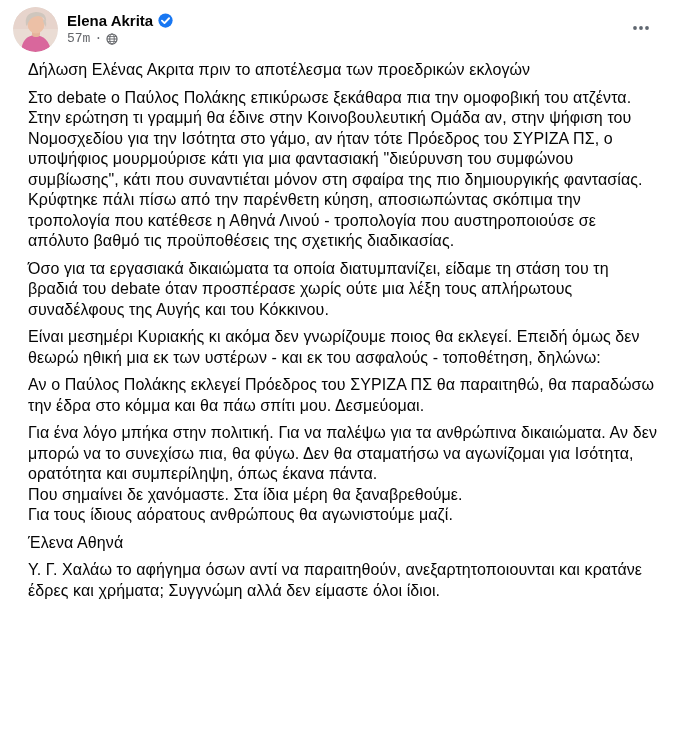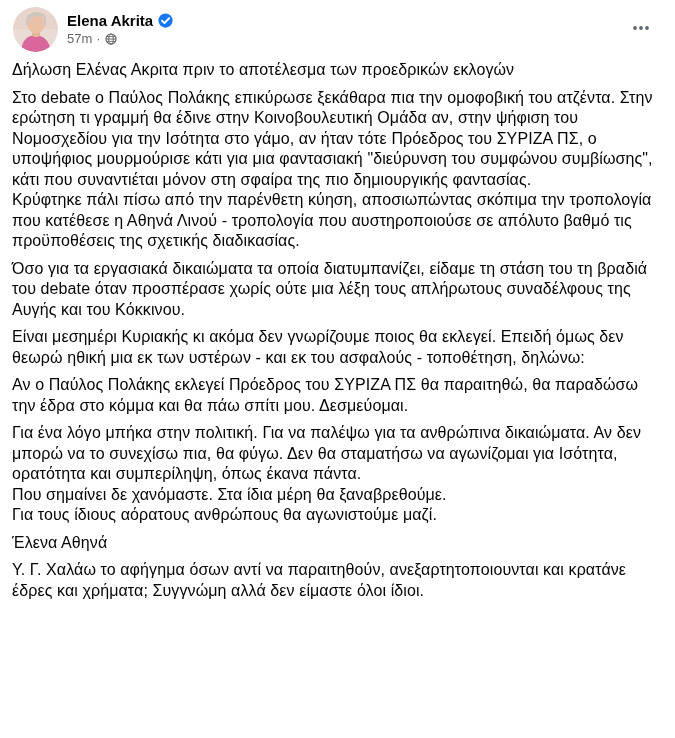--- a/index.html
+++ b/index.html
@@ -63,6 +63,7 @@
     font-size: 13px;
     color: #65676B;
     line-height: 17px;
+    font-family: Liberation Mono, monospace;
   }
   .globe-icon {
     width: 12px;

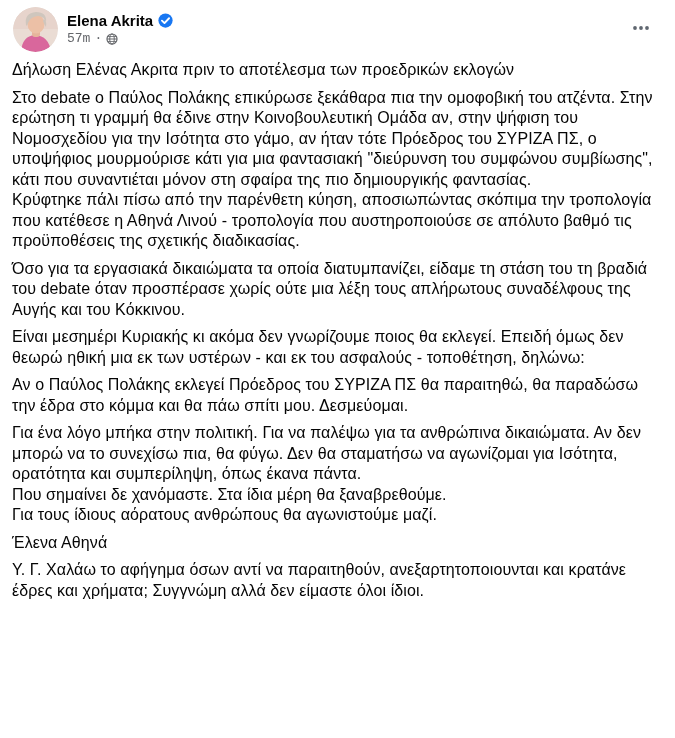--- a/index.html
+++ b/index.html
@@ -93,7 +93,7 @@
   }
   .para {
     white-space: pre-line;
-    margin: 0 0 7px 0;
+    margin: 0 0 7px 16px;
   }
   .para:last-child { margin-bottom: 0; }
 </style>

